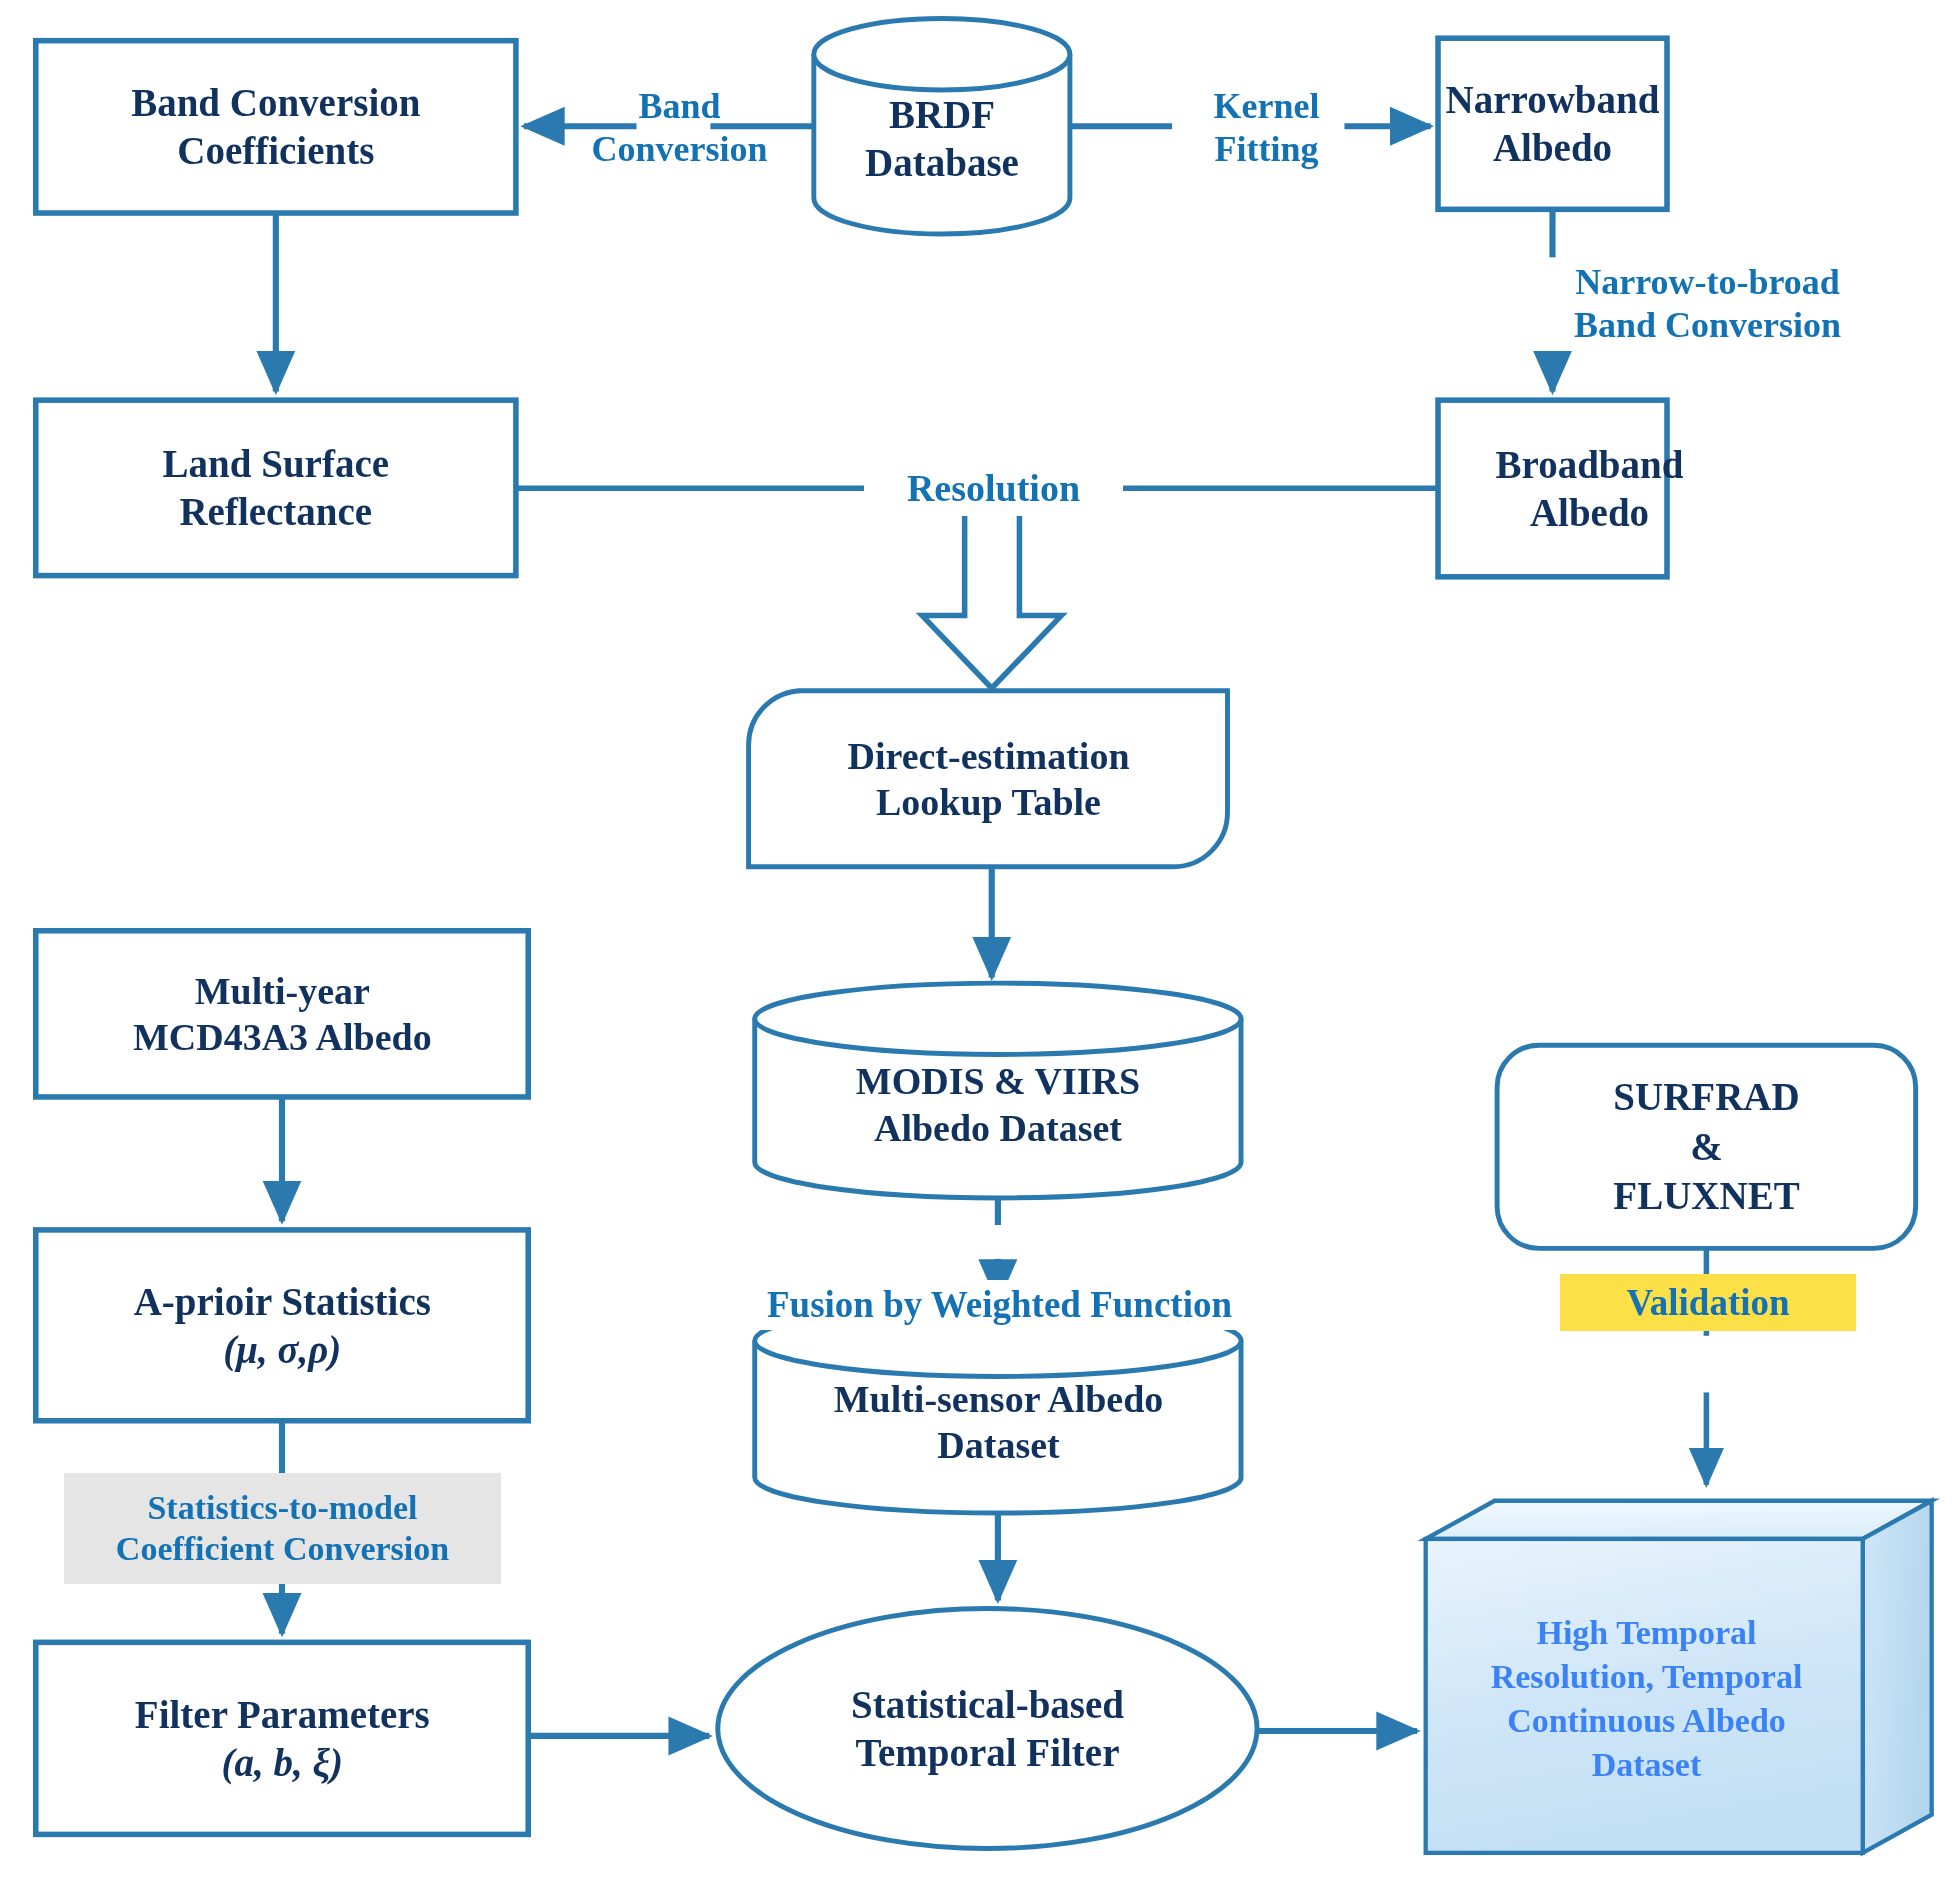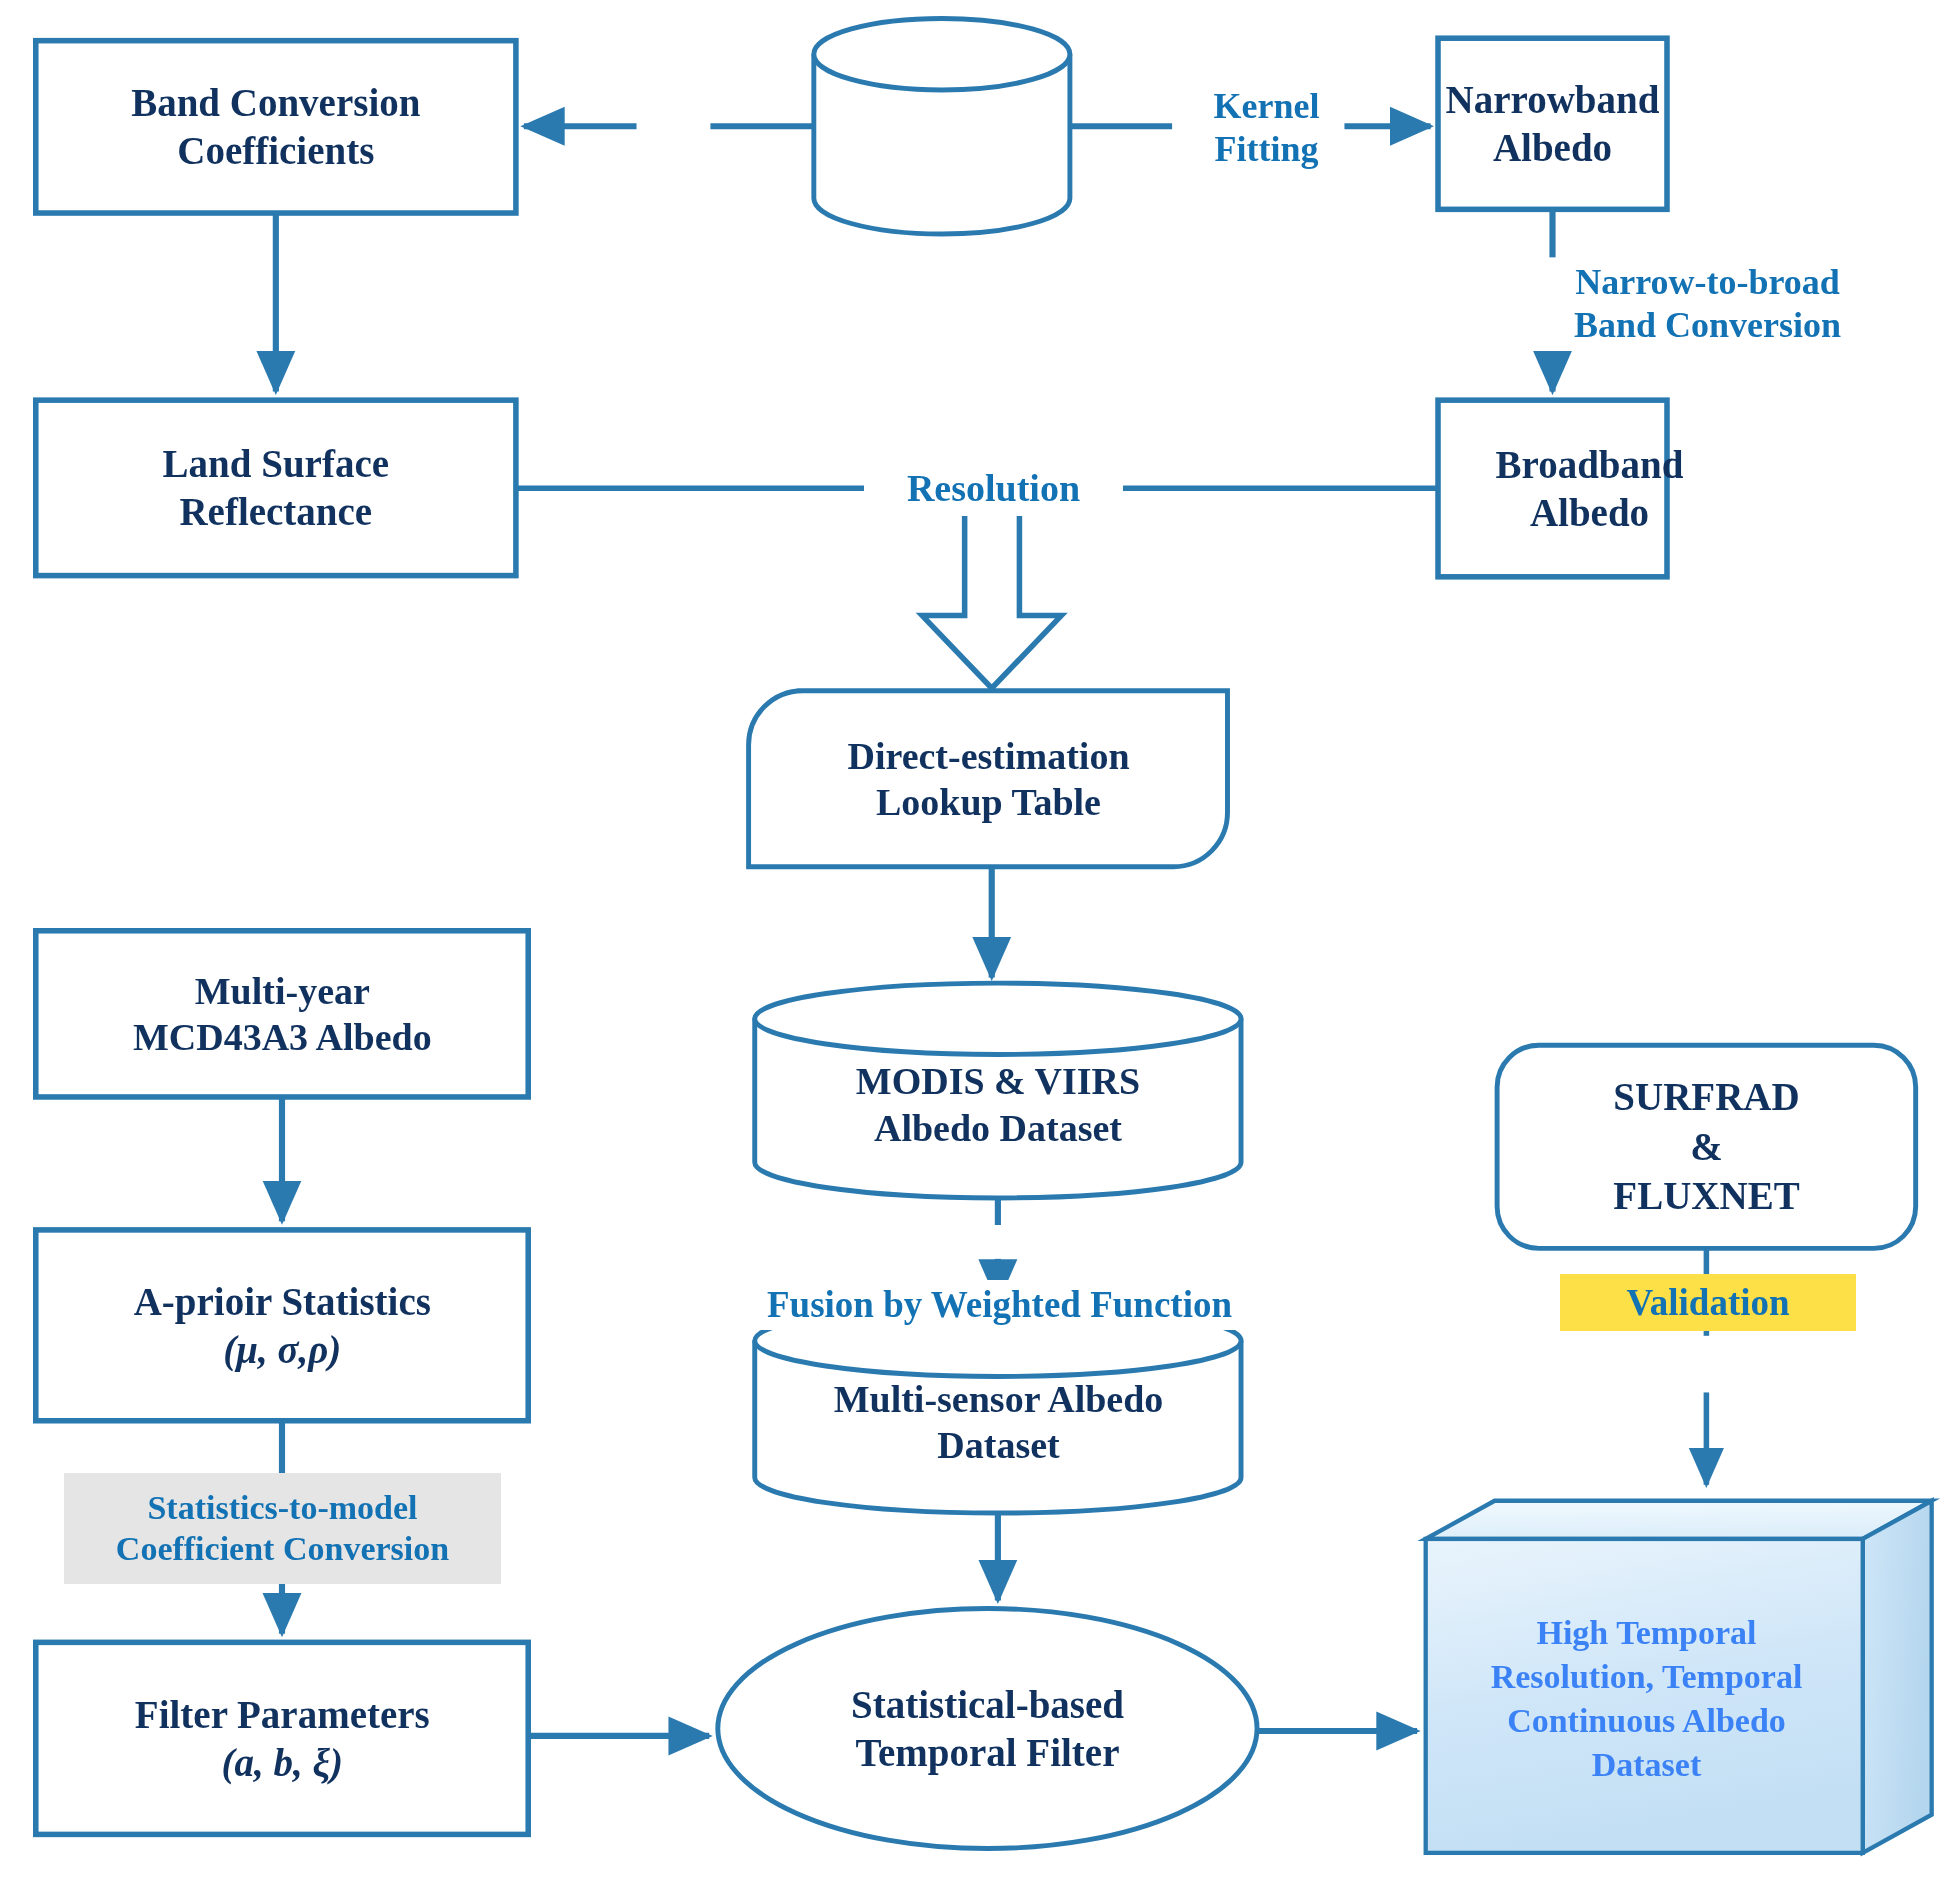--- a/index.html
+++ b/index.html
@@ -221,6 +221,12 @@
     </div>
   </div>
 
+  <div class="edgelbl" style="left:557px;top:66px;width:203px;height:123px;font-size:36px;">
+    <div>
+      <div>Band</div>
+      <div>Conversion</div>
+    </div>
+  </div>
 
   <div class="edgelbl" style="left:1156px;top:66px;width:179px;height:123px;font-size:36px;">
     <div>

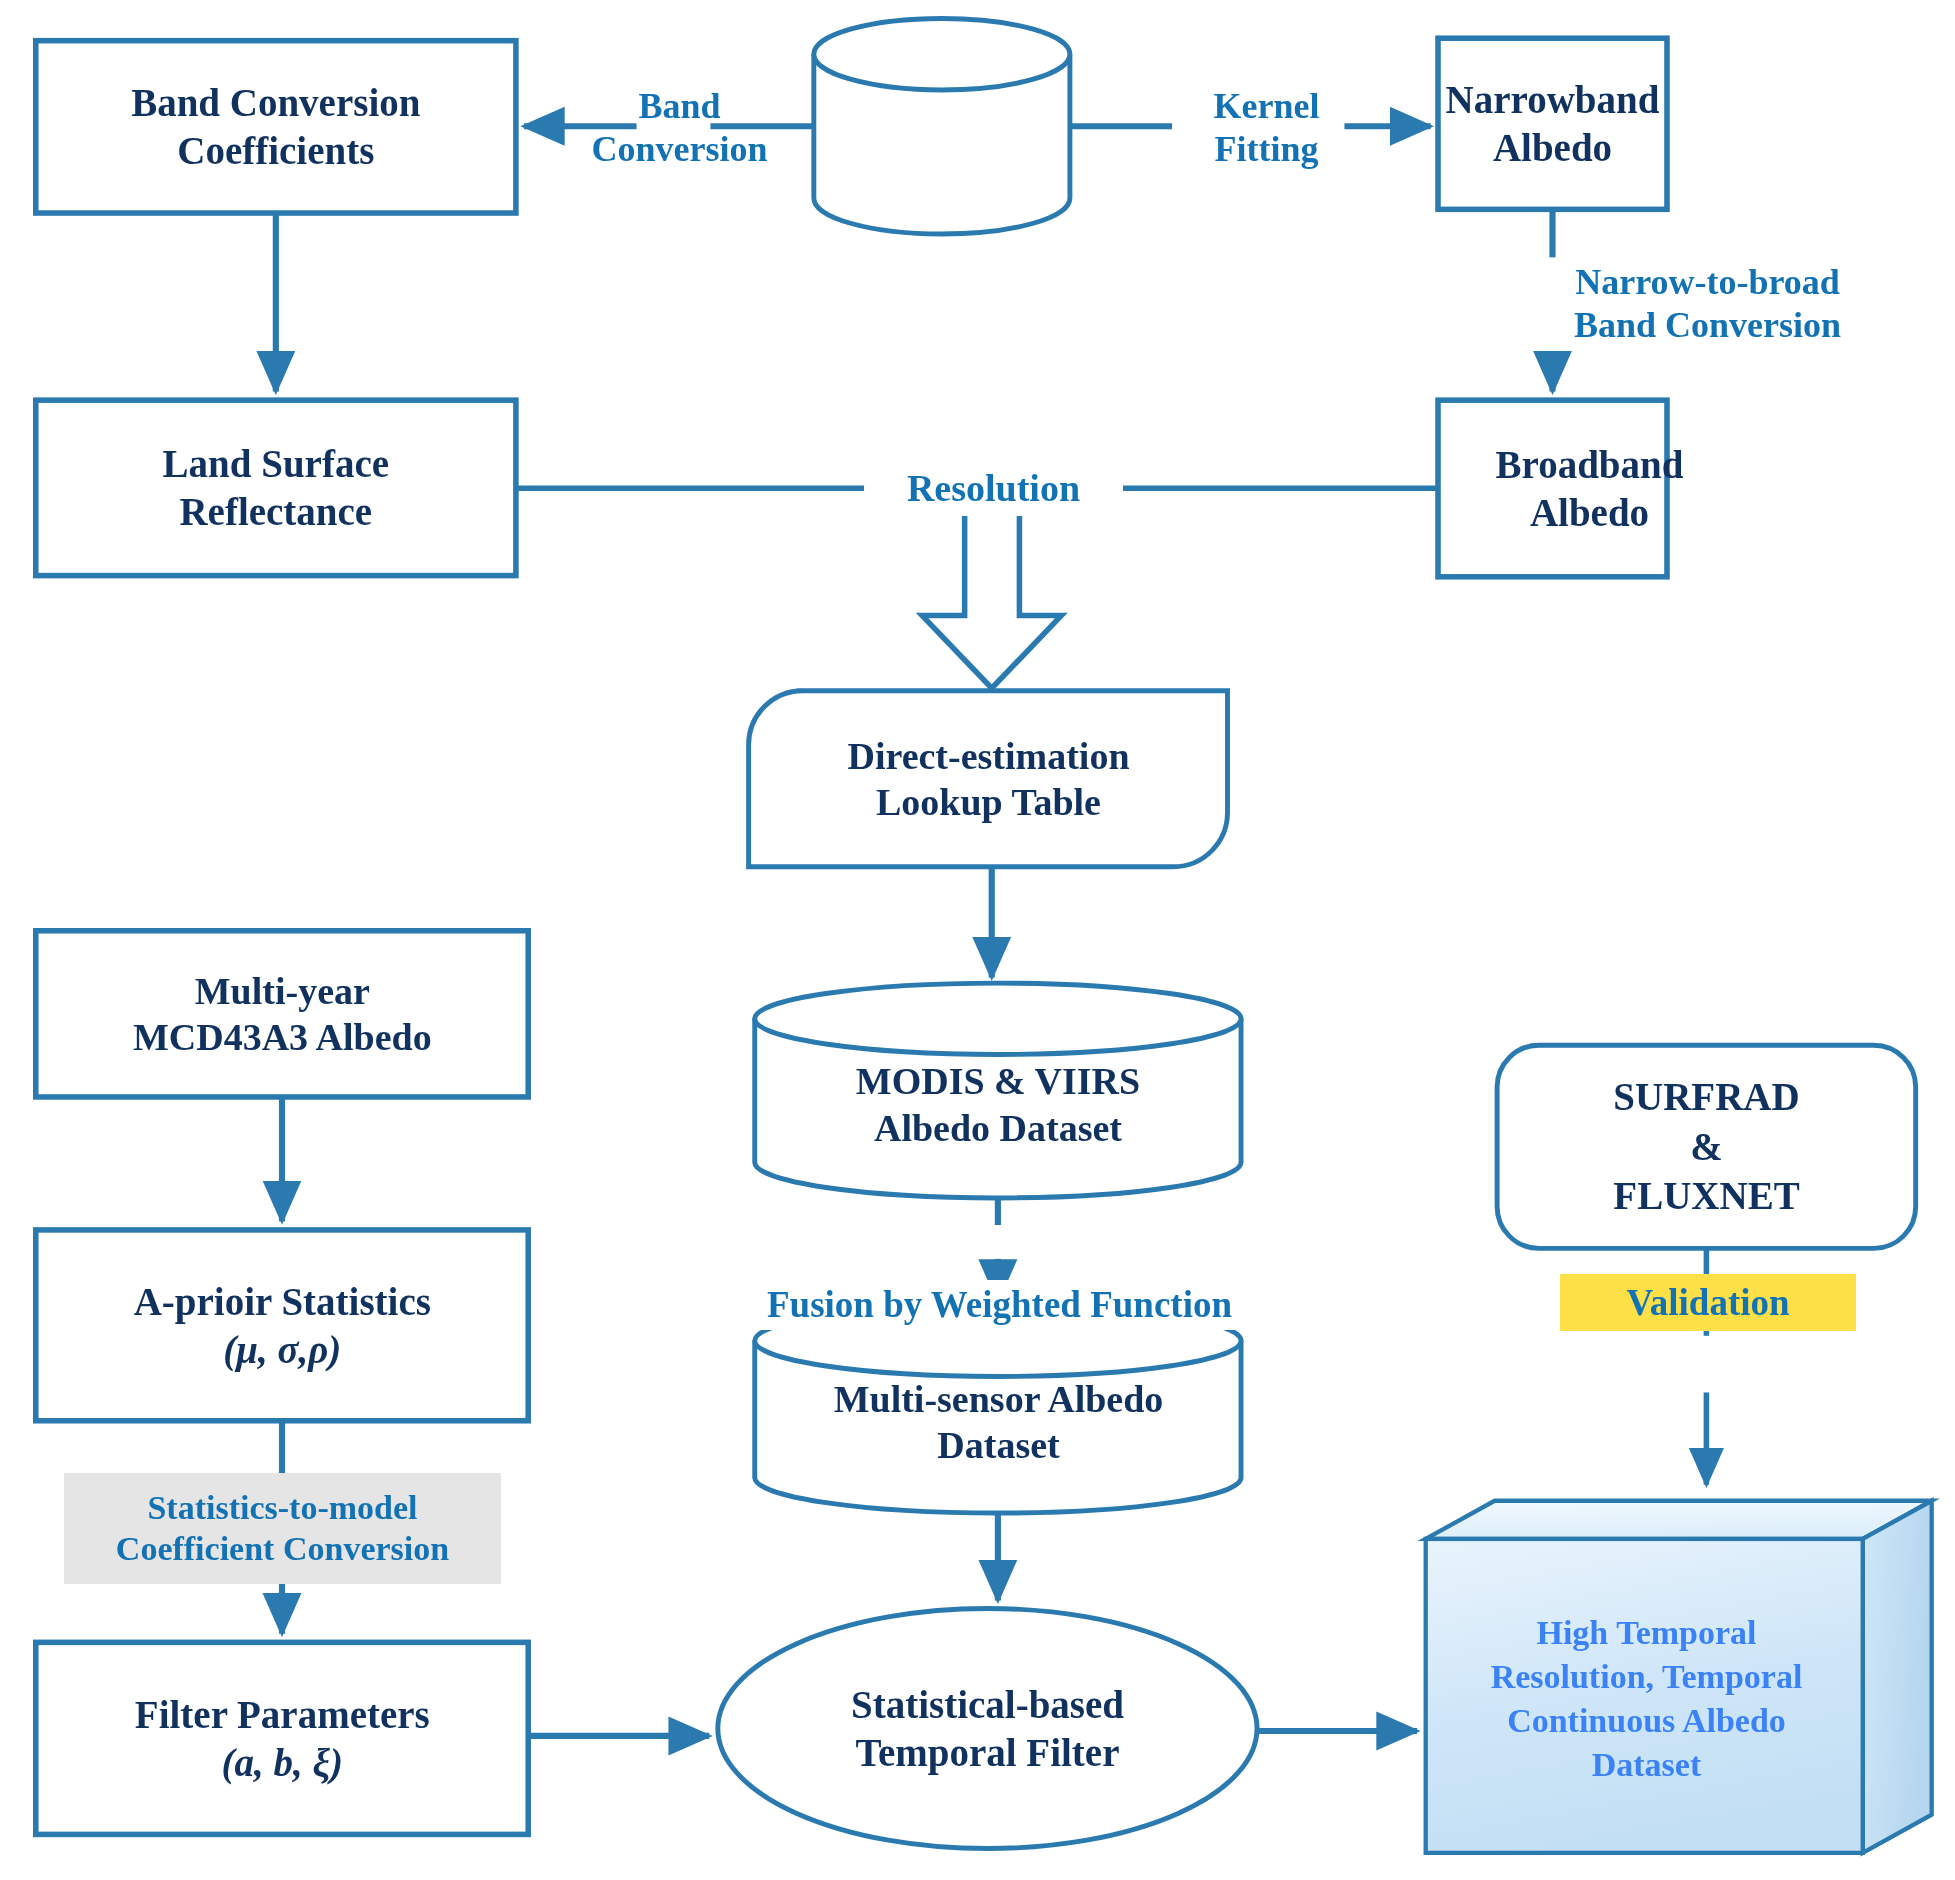--- a/index.html
+++ b/index.html
@@ -133,6 +133,12 @@
     </div>
   </div>
 
+  <div class="nodelbl" style="left:793px;top:49px;width:256px;height:179px;font-size:39px;">
+    <div>
+      <div>BRDF</div>
+      <div>Database</div>
+    </div>
+  </div>
 
   <div class="nodelbl" style="left:1417px;top:38px;width:229px;height:171px;font-size:39px;">
     <div>

